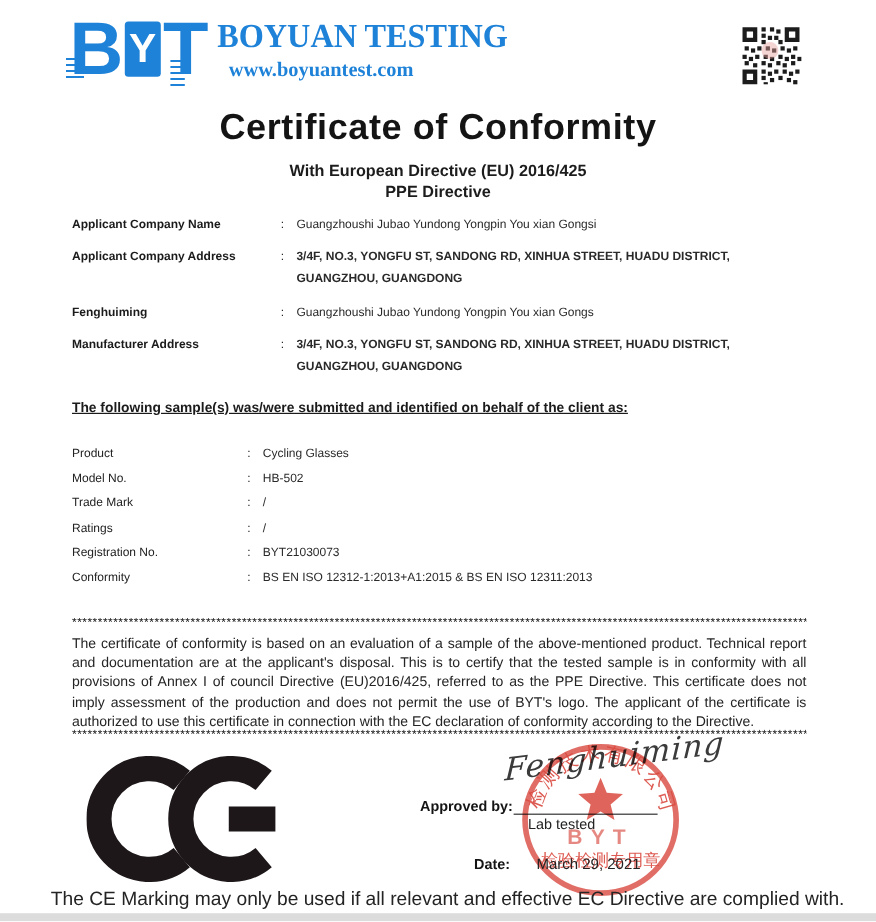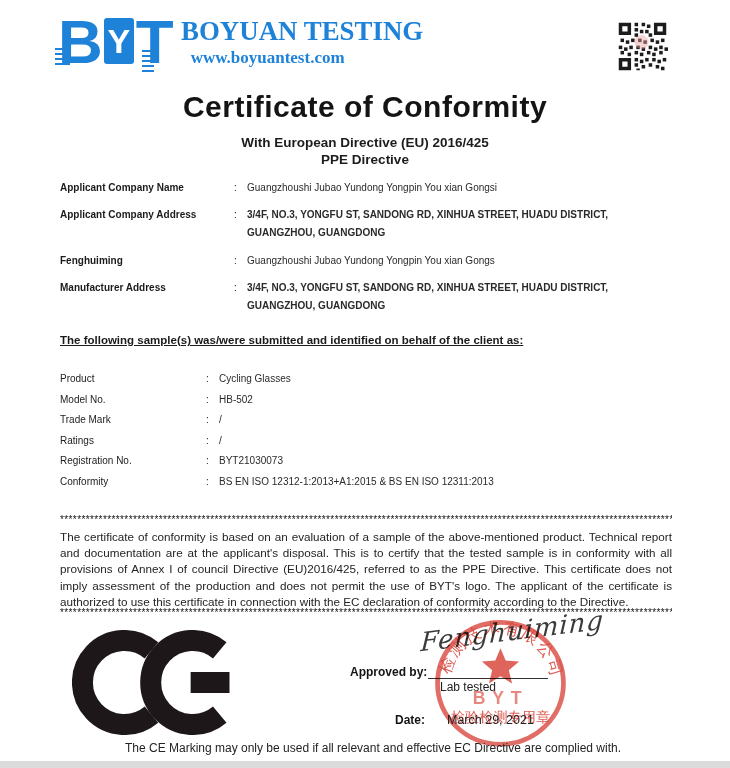--- a/index.html
+++ b/index.html
@@ -61,7 +61,7 @@
   .date-lbl{position:absolute;left:395px;top:713px;font-size:12px;font-weight:700;color:#141414;}
   .date-val{position:absolute;left:447px;top:713px;font-size:12.5px;color:#222;}
 
-  .footer{position:absolute;left:16px;right:0;top:741px;text-align:center;font-size:12px;color:#242424;}
+  .footer{position:absolute;left:16px;right:0;top:741px;text-align:center;font-size:16px;color:#242424;}
   .bottom-strip{position:absolute;left:0;right:0;top:761px;height:7px;background:#dcdcdc;}
 </style>
 </head>

